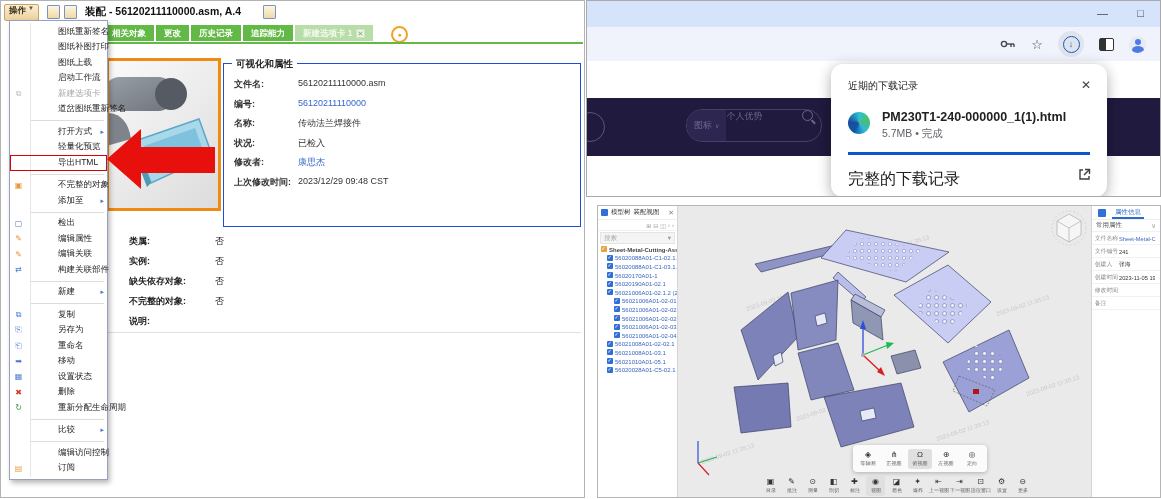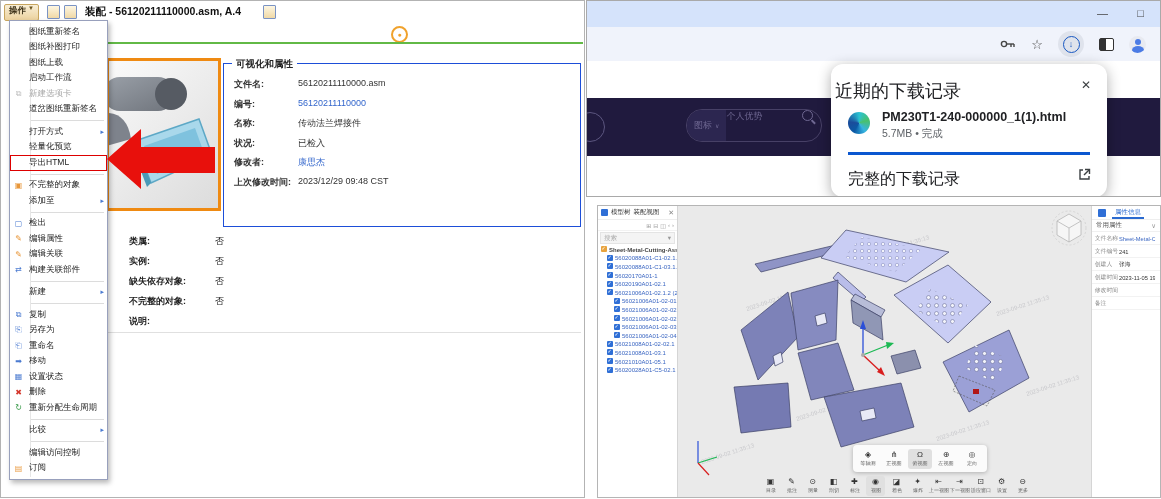--- a/index.html
+++ b/index.html
@@ -41,7 +41,7 @@
   .ctx::before{content:"";position:absolute;left:20px;top:2px;bottom:2px;width:1px;background:#e6e6e6;}
   .mi{position:relative;height:15.5px;display:flex;align-items:center;font-size:8.5px;color:#1c1c1c;white-space:nowrap;}
   .mi .ic{width:17px;flex:none;text-align:center;font-size:8px;color:#777;}
-  .mi .lb{padding-left:2px;}
+  .mi .lb{padding-left:2px;margin-left:29px;}
   .mi .arrow{display:none;margin-left:auto;margin-right:3px;font-size:7px;color:#4a7ad0;}
   .mi.submenu .arrow{display:block;}
   .mi.disabled{color:#a9a9a9;} .mi.disabled .ic{color:#bfbfbf;}

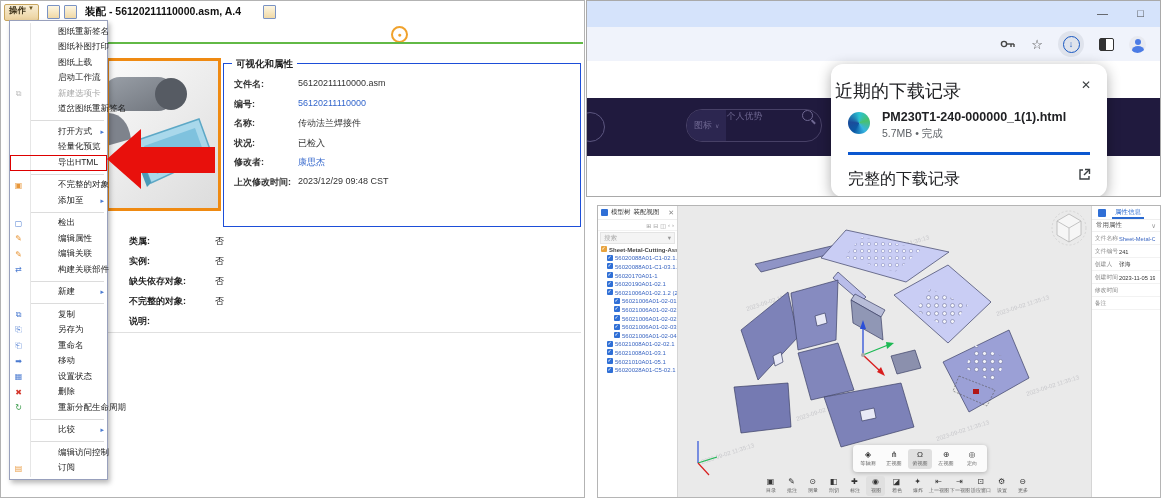--- a/index.html
+++ b/index.html
@@ -138,6 +138,16 @@
     <div class="a plm-title">装配 - 56120211110000.asm, A.4</div>
     <div class="a doc-ic" style="left:262px;top:4px;"></div>
 
+    <div class="a ptabs">
+      <div class="ptab">相关对象</div>
+      <div class="ptab">更改</div>
+      <div class="ptab">历史记录</div>
+      <div class="ptab">追踪能力</div>
+      <div class="ptab pale">
+        <span>新建选项卡 1</span>
+        <span class="x">✕</span>
+      </div>
+    </div>
     <div class="a tabgear">●</div>
     <div class="a tabline"></div>
 

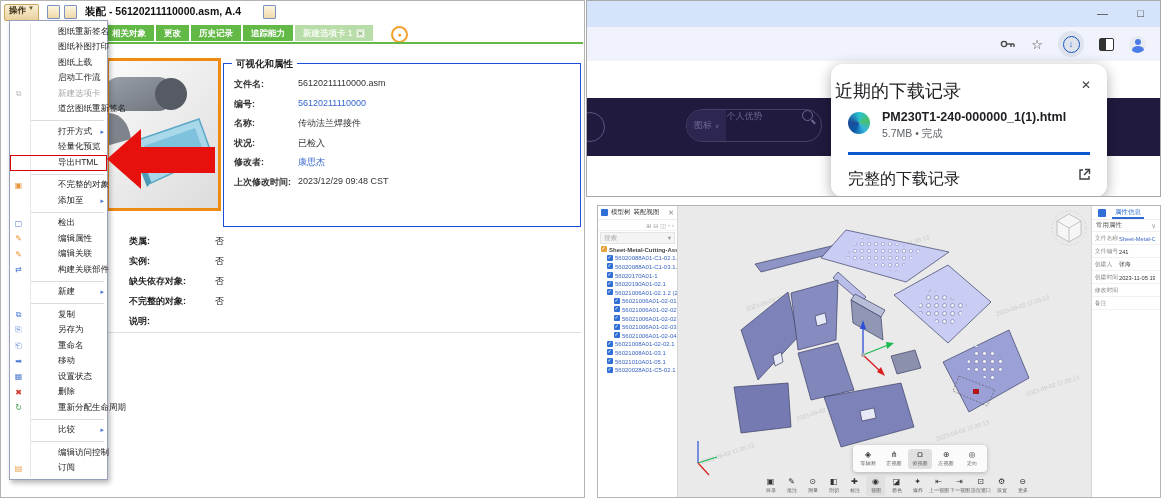--- a/index.html
+++ b/index.html
@@ -74,7 +74,7 @@
 
   .pop{position:absolute;left:244px;top:63px;width:276px;height:133px;background:#fff;border-radius:12px;
        box-shadow:0 3px 14px rgba(0,0,0,.32);z-index:4;}
-  .pop-title{position:absolute;left:4px;top:15px;font-size:18px;color:#202124;}
+  .pop-title{position:absolute;left:17px;top:15px;font-size:10px;color:#202124;}
   .pop-x{position:absolute;right:16px;top:14px;font-size:12px;color:#3c4043;}
   .edge-ic{position:absolute;left:17px;top:48px;width:22px;height:22px;border-radius:50%;
            background:conic-gradient(from 210deg,#0c59a4,#1b4c9b 18%,#2bc3d2 42%,#49c06c 62%,#35b4e1 82%,#0c59a4);}

